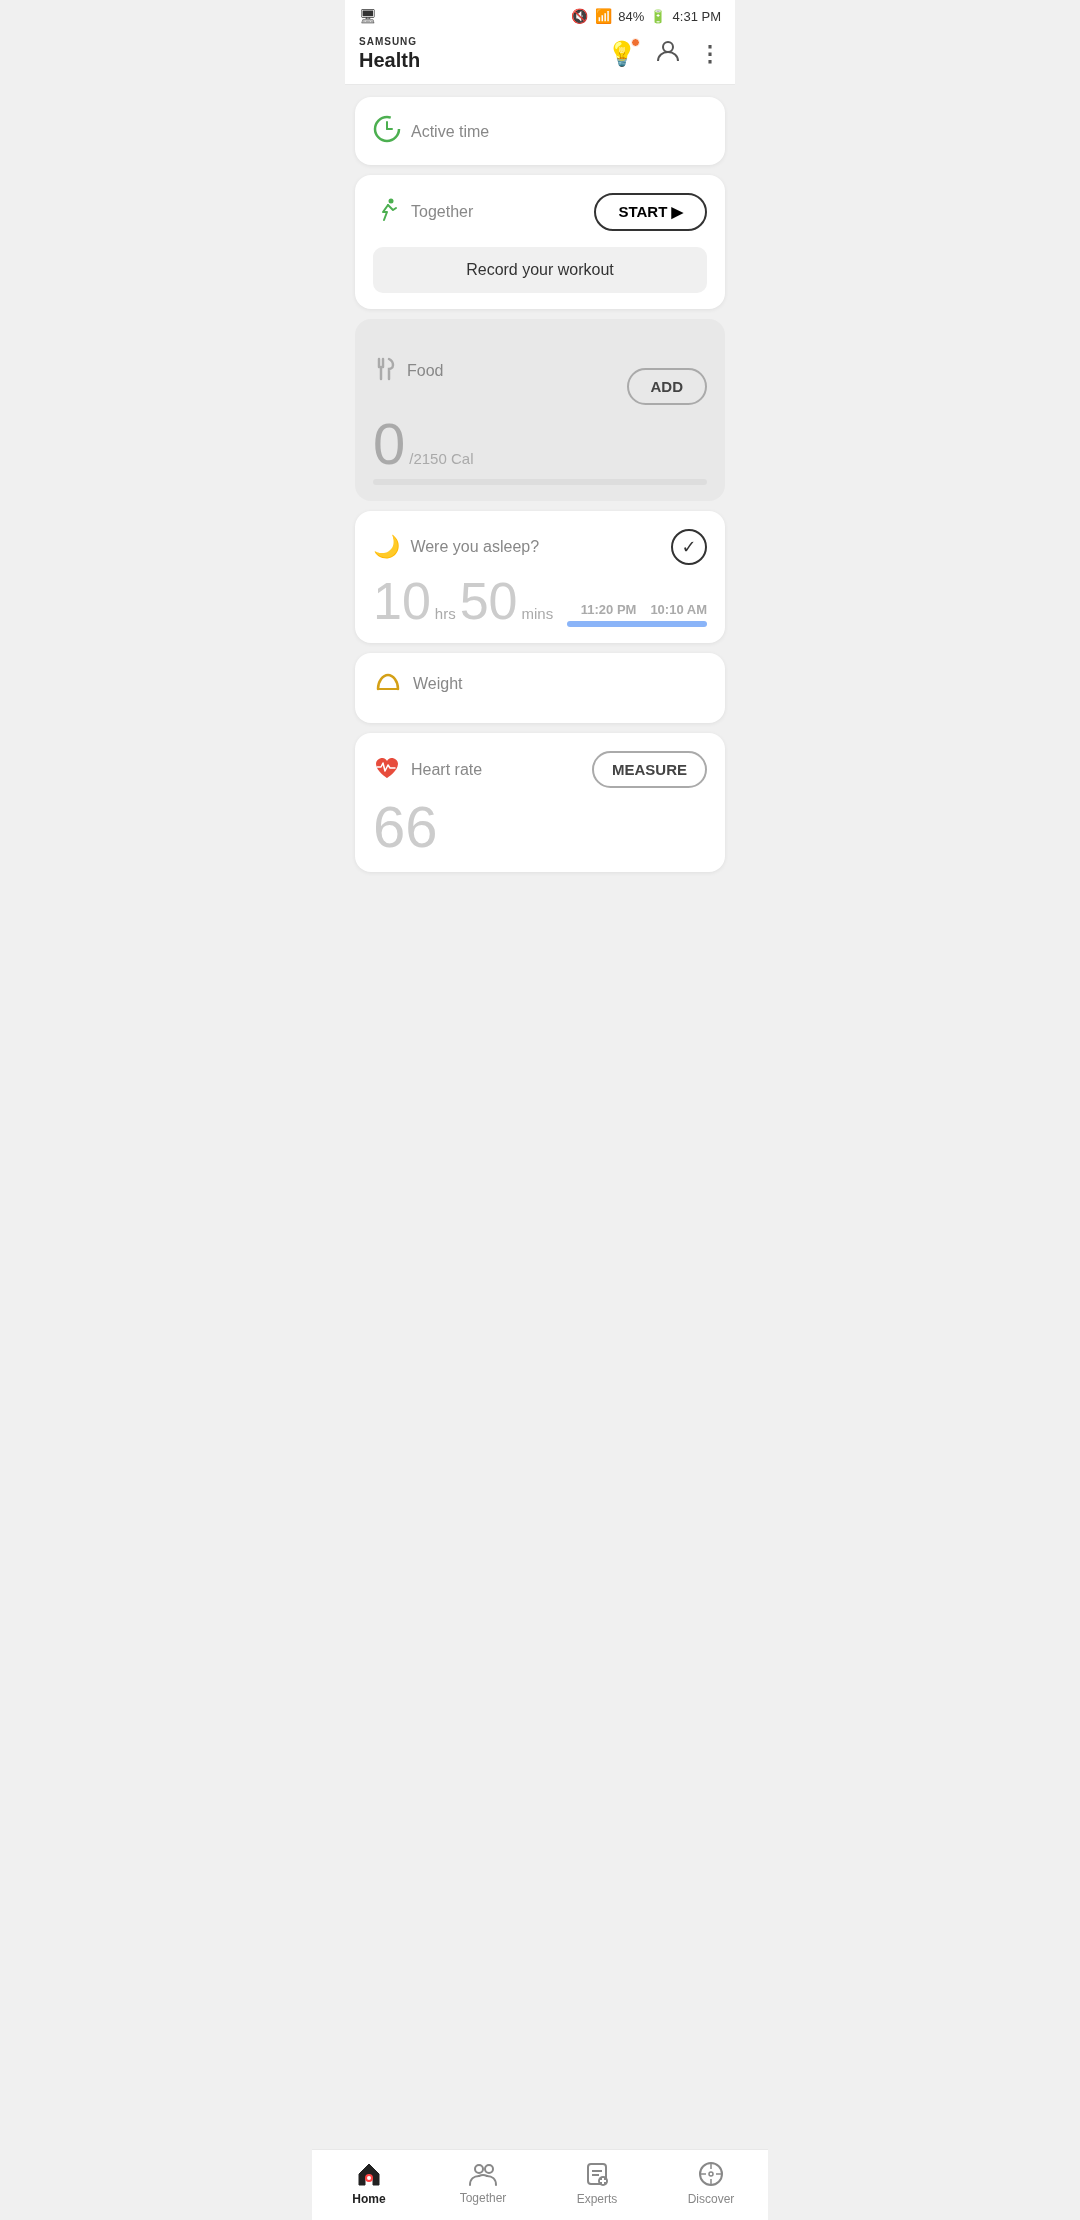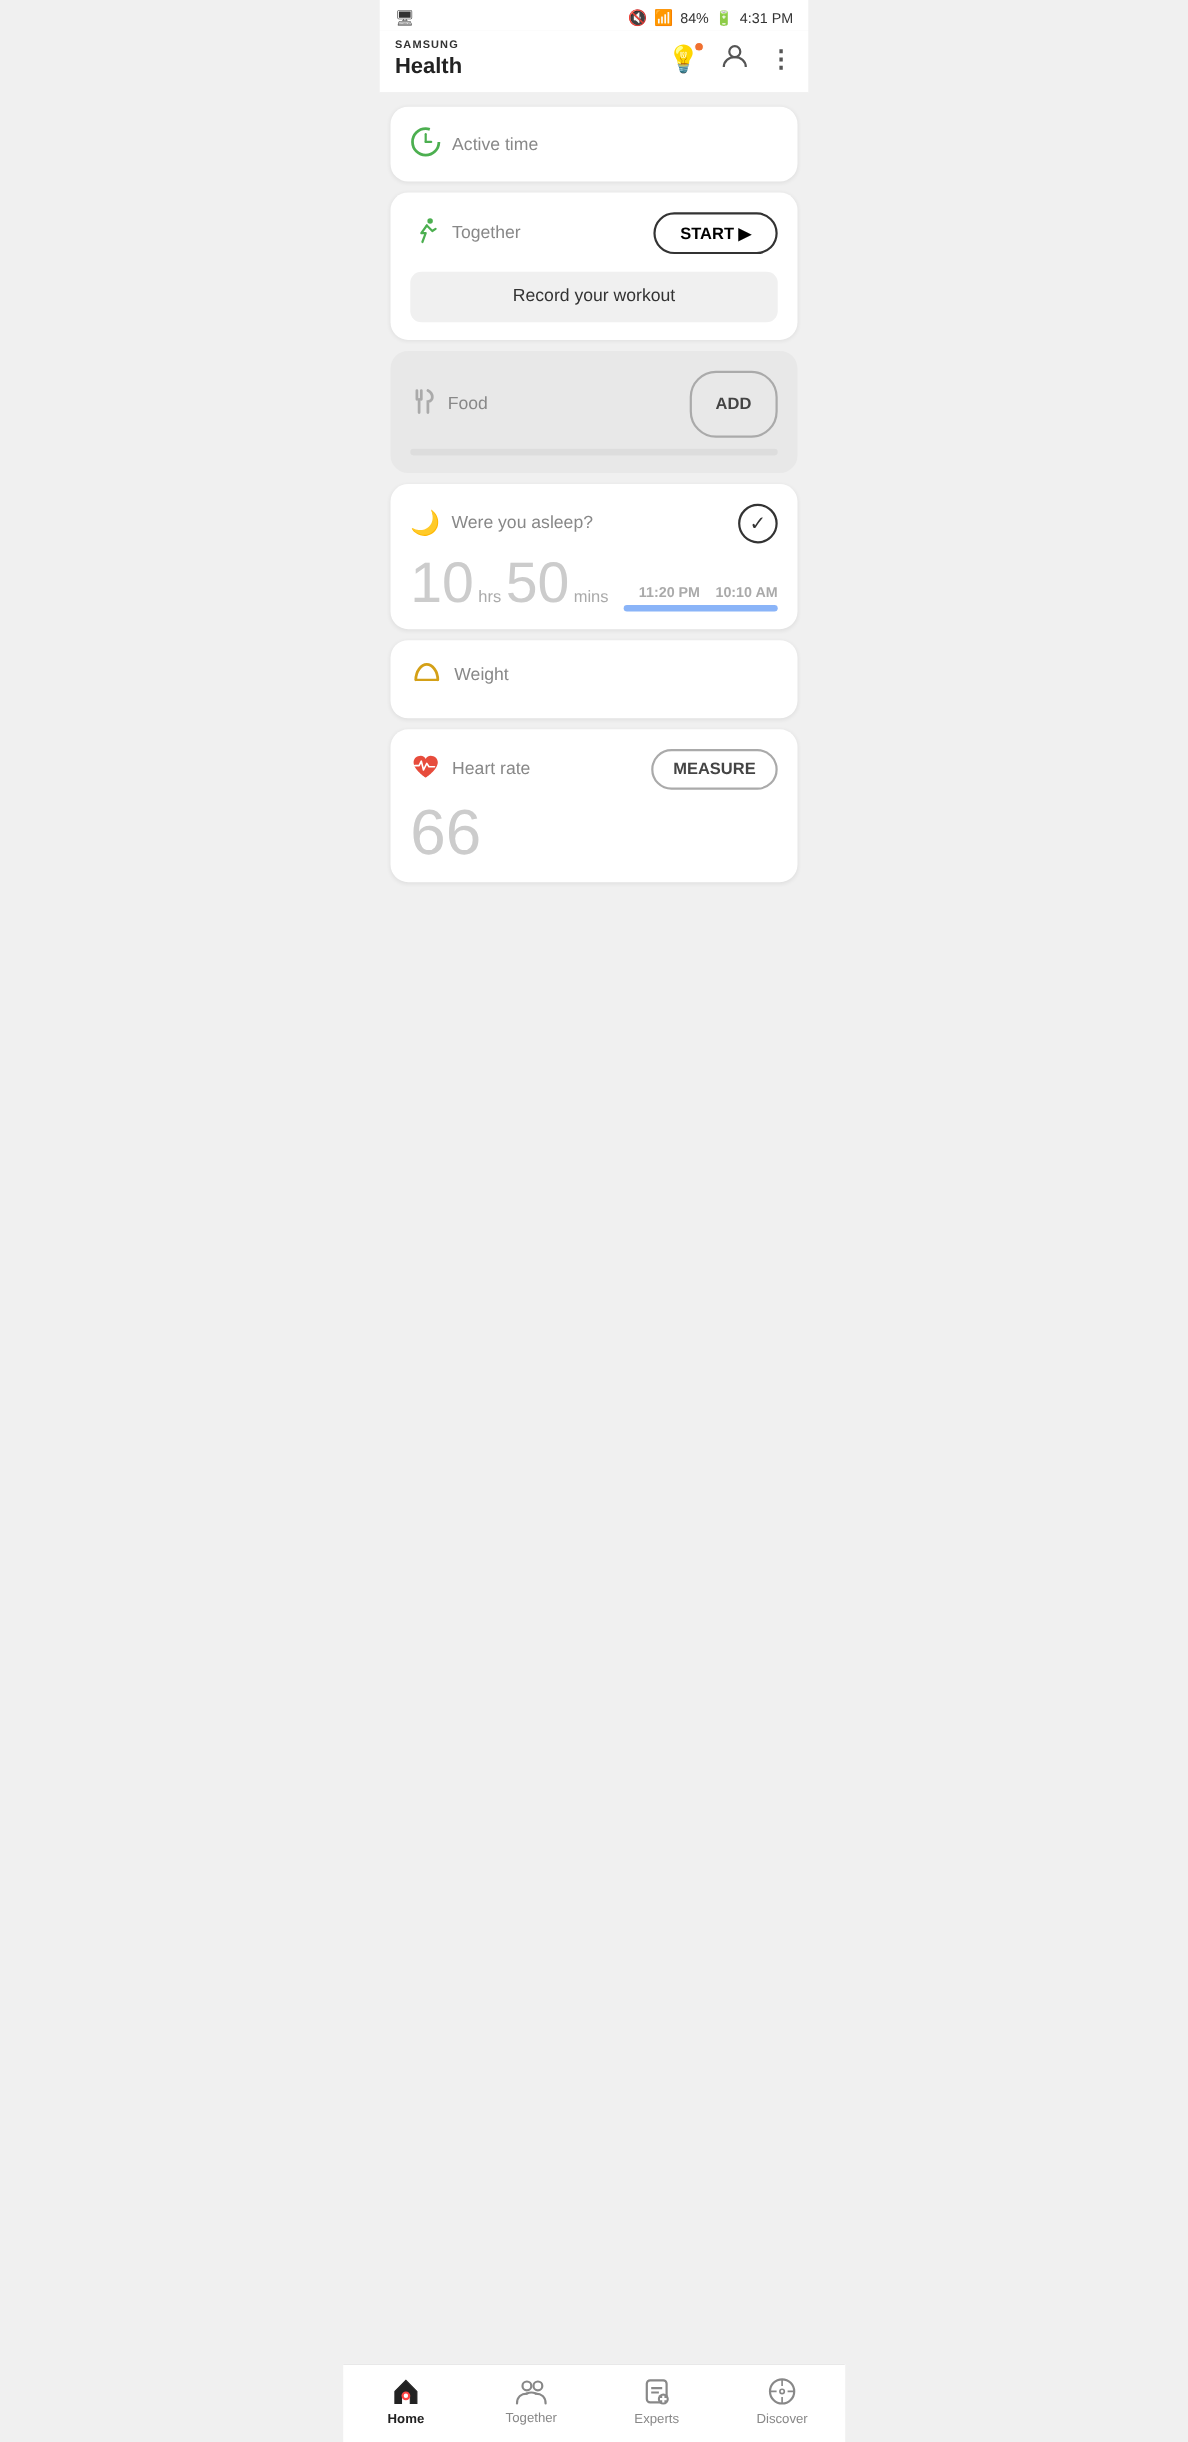--- a/index.html
+++ b/index.html
@@ -176,12 +176,13 @@
     .btn-add {
       border: 2px solid #aaa;
       border-radius: 24px;
-      padding: 20px 22px;
+      padding: 8px 22px;
       font-size: 15px;
       font-weight: 700;
       background: transparent;
       cursor: pointer;
       color: #444;
+      margin-top: 31px;
     }
     .food-value {
       font-size: 58px;

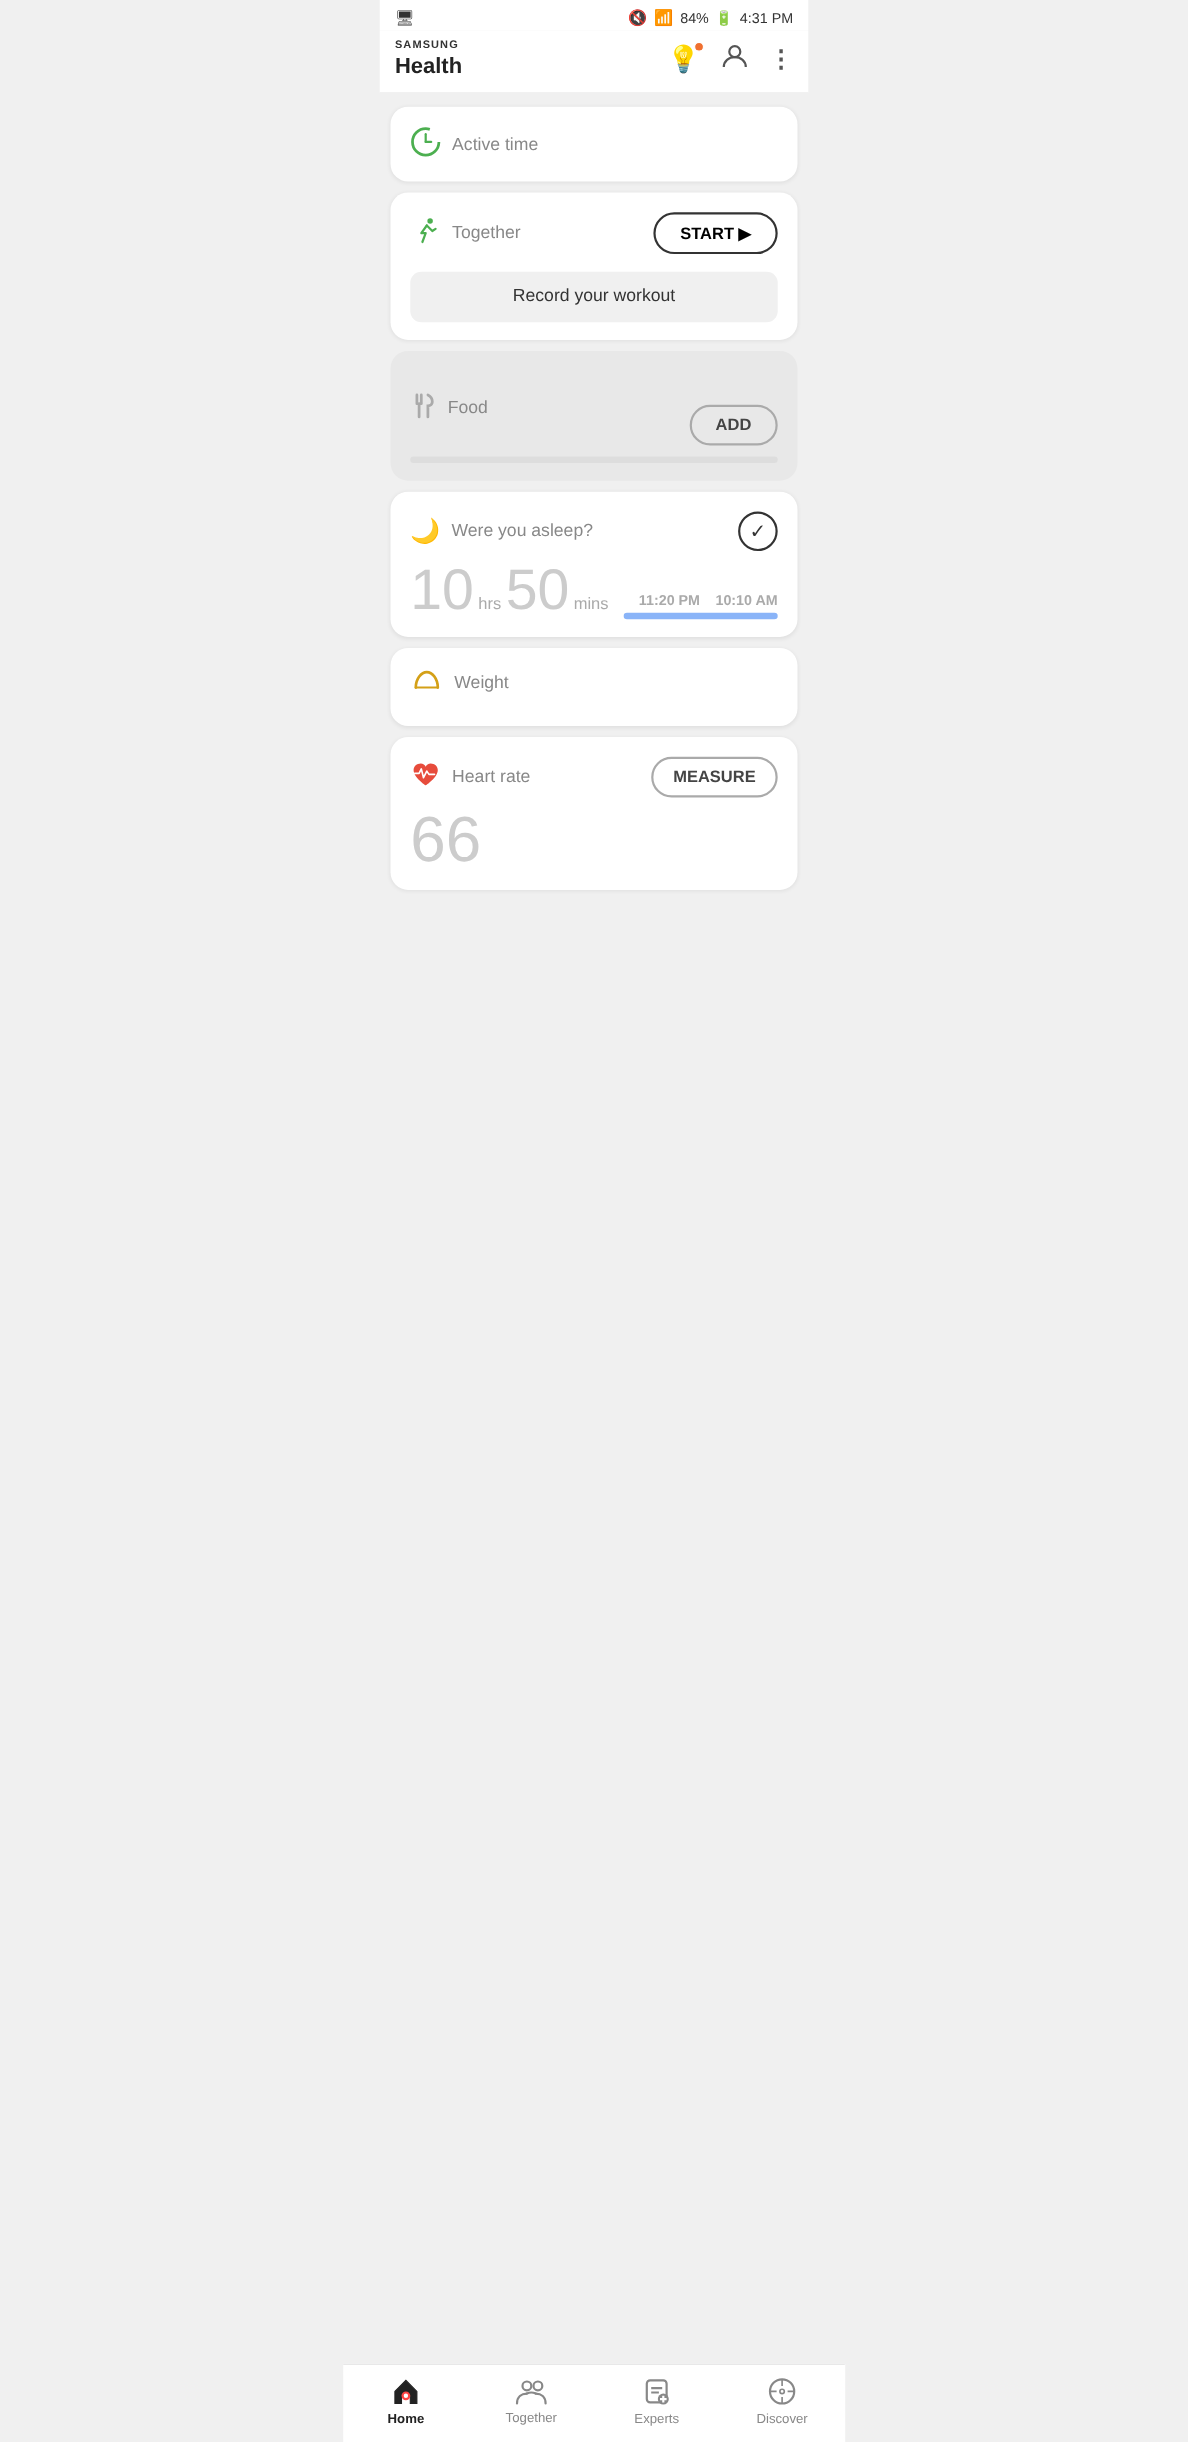--- a/index.html
+++ b/index.html
@@ -403,6 +403,9 @@
       </div>
       <button class="btn-add">ADD</button>
     </div>
+    <div>
+      <span class="food-value">0</span><span class="food-goal">/2150 Cal</span>
+    </div>
     <div class="food-progress"></div>
   </div>
 

